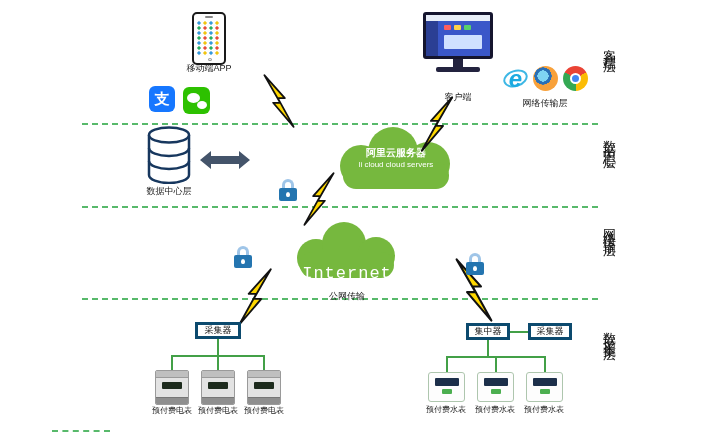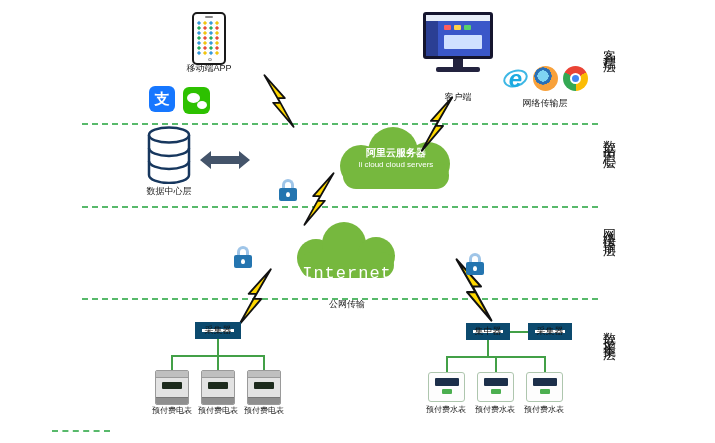--- a/index.html
+++ b/index.html
@@ -204,7 +204,7 @@
     </svg>
     <div class="cloud-text inet-title">Internet</div>
   </div>
-  <div class="caption" style="left:295px; top:300px; width:104px">公网传输</div>
+  <div class="caption" style="left:295px; top:292px; width:104px">公网传输</div>
 
   <div class="bolt flip" style="left:258px; top:74px; width:42px; height:54px">
     <svg viewBox="0 0 60 92">

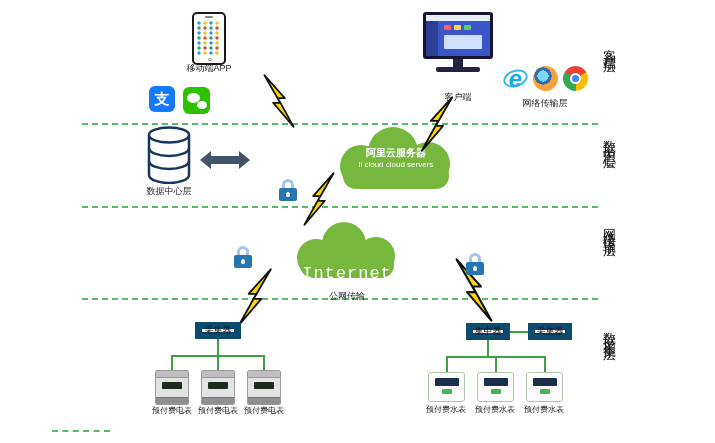--- a/index.html
+++ b/index.html
@@ -96,7 +96,7 @@
   .keyhole { width:4px; height:5px; background:#fff; border-radius:50% 50% 40% 40%; }
 
   
-  .node-box { position:absolute; background:#fff; border:7px solid #0c4a6e; font-size:9px; color:#111;
+  .node-box { position:absolute; background:#fff; border:3px solid #0c4a6e; font-size:9px; color:#111;
               display:flex; align-items:center; justify-content:center; }
 
   

